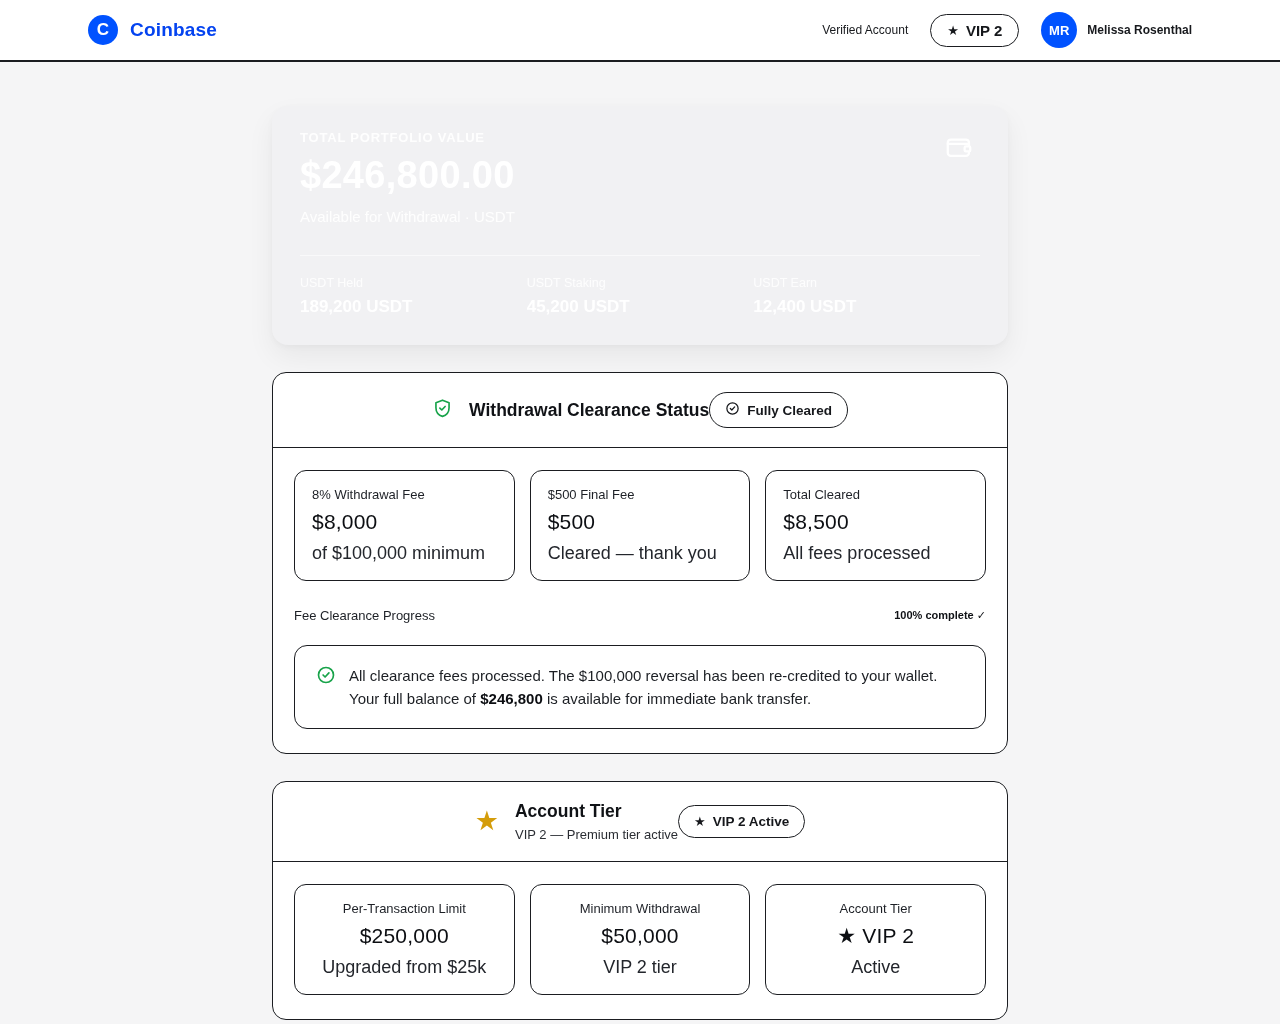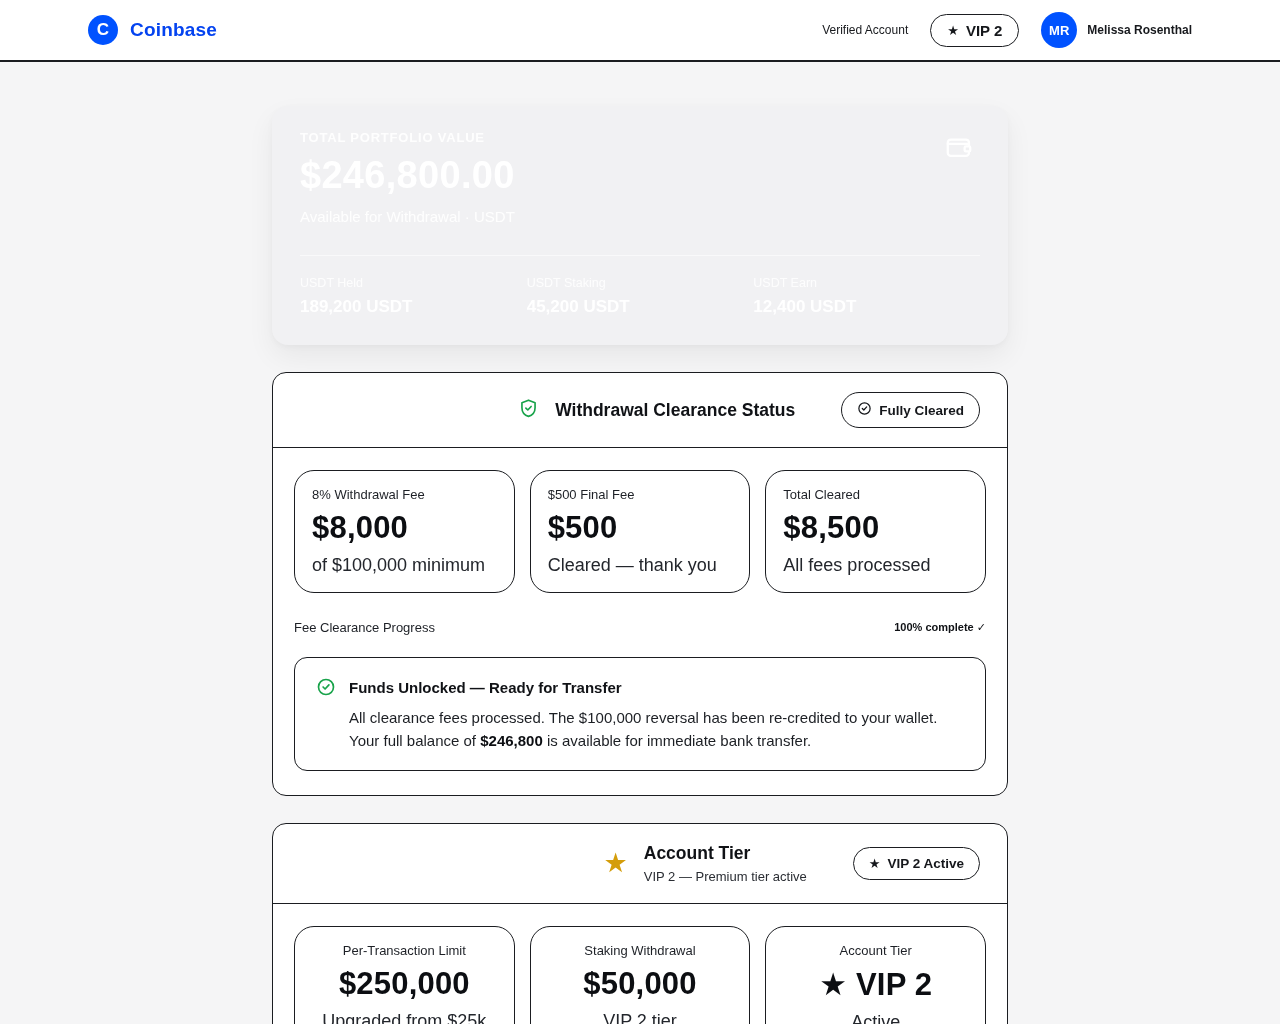--- a/index.html
+++ b/index.html
@@ -62,8 +62,8 @@
     margin-top:27px; overflow:hidden;
   }
   .card-head {
-    display:flex; align-items:center; justify-content:flex-end;
-    padding:19px 27px; border-bottom:1.6px solid #1b1d21;gap:46px;
+    display:flex; align-items:center; justify-content:center;
+    padding:19px 27px; border-bottom:1.6px solid #1b1d21;
   }
   .head-left { display:flex; align-items:center; gap:16px; }
   .card-title { font-size:17.5px; font-weight:700; color:#101216; }

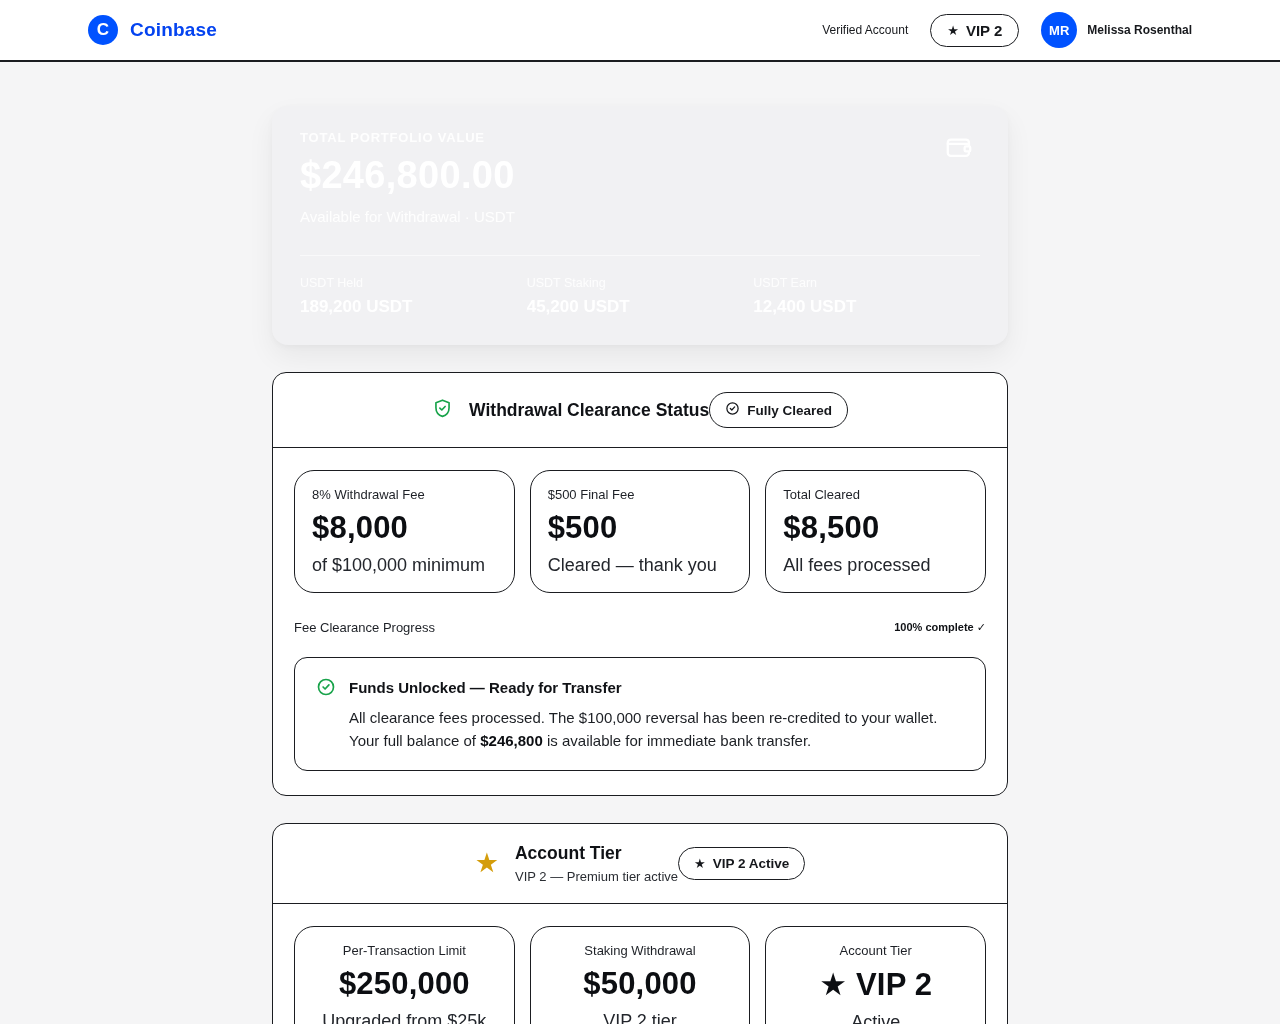--- a/index.html
+++ b/index.html
@@ -77,7 +77,7 @@
 
   .stat-row { display:flex; gap:15px; }
   .stat-box {
-    flex:1; border:1.6px solid #1b1d21; border-radius:20px; padding:16px 17px;
+    flex:1; border:1.6px solid #1b1d21; border-radius:12px; padding:16px 17px;
     background:#fff;
   }
   .stat-box .b-label { font-size:13px; font-weight:500; color:#1d2026; }

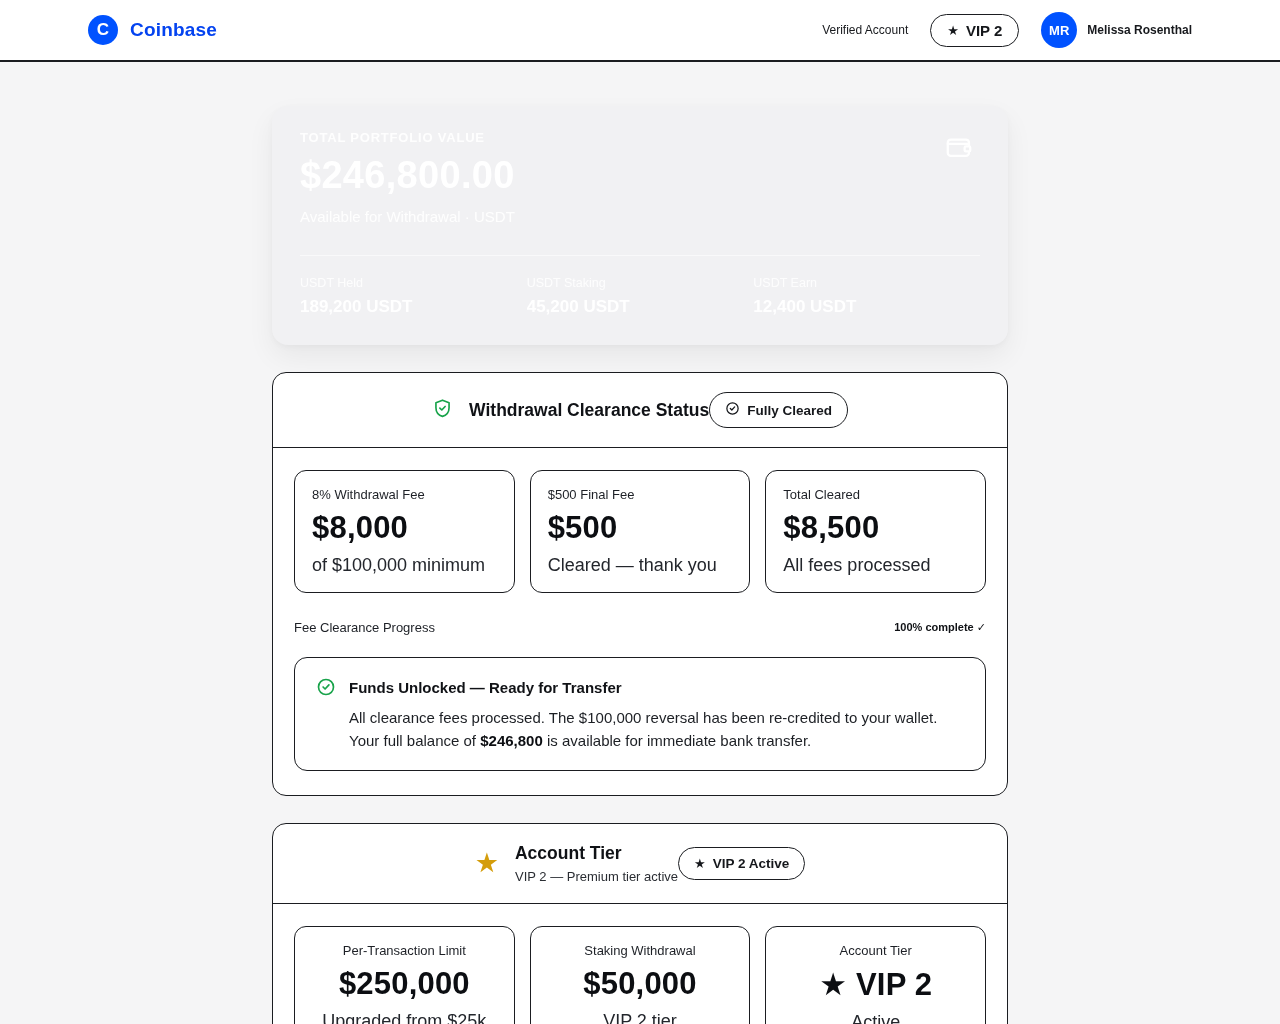--- a/index.html
+++ b/index.html
@@ -81,7 +81,7 @@
     background:#fff;
   }
   .stat-box .b-label { font-size:13px; font-weight:500; color:#1d2026; }
-  .stat-box .b-value { font-size:31px; font-weight:700; color:#0c0e12; margin:8px 0 9px; letter-spacing:0.2px; }
+  .stat-box .b-value { font-size:21px; font-weight:400; color:#0c0e12; margin:8px 0 9px; letter-spacing:0.2px; }
   .stat-box .b-sub { font-size:18px; font-weight:400; color:#23262c; }
   .stat-box.center { text-align:center; }
 

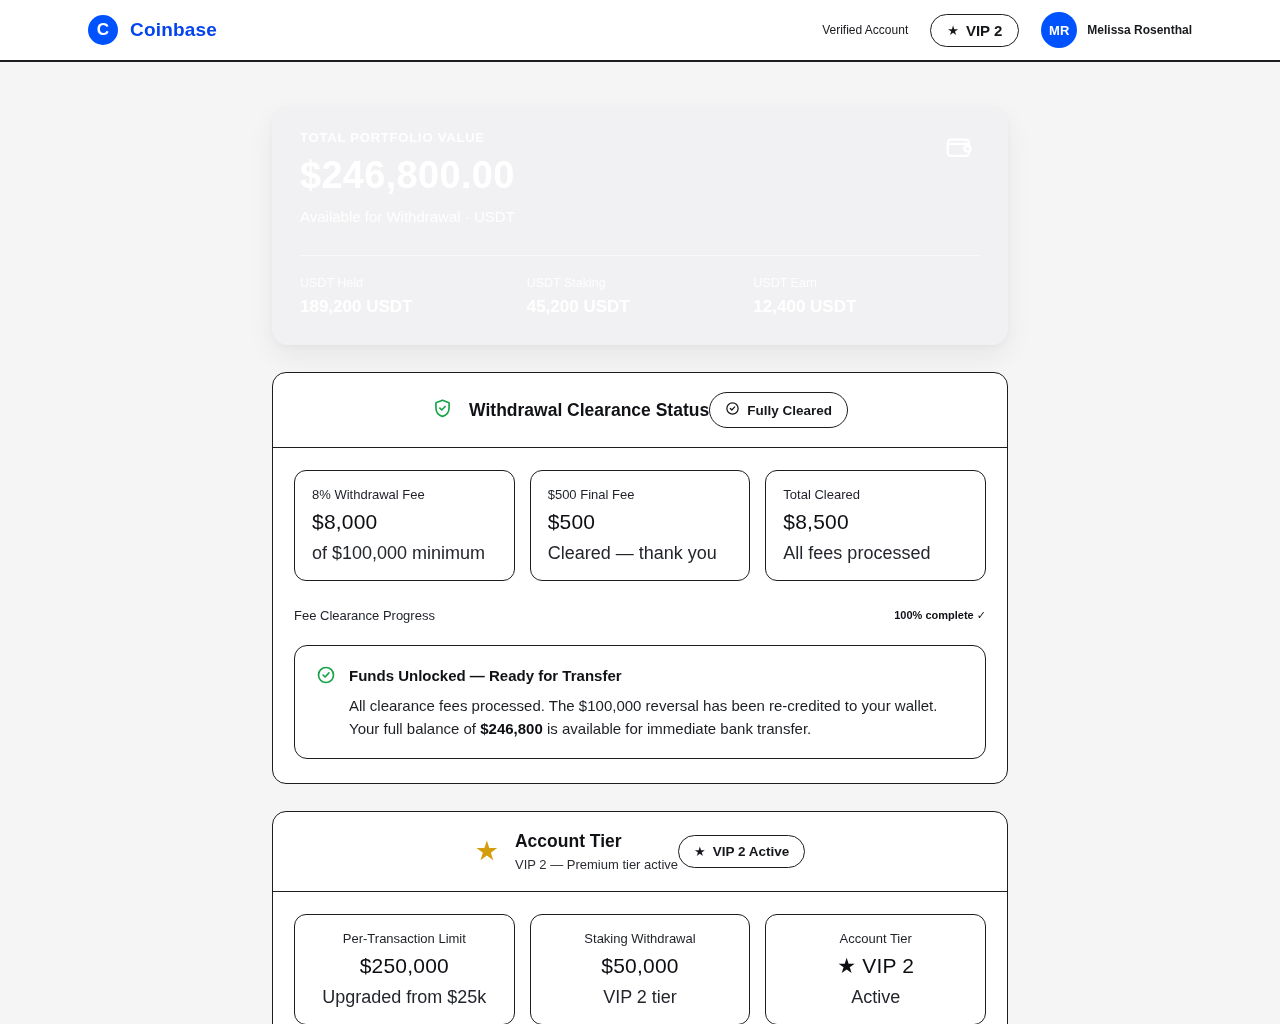--- a/index.html
+++ b/index.html
@@ -205,7 +205,6 @@
           </svg>
         </span>
         <span class="notice-text">
-          <span class="notice-title">Funds Unlocked — Ready for Transfer</span>
           <span>All clearance fees processed. The $100,000 reversal has been re-credited to your wallet. Your full balance of </span><span class="bold">$246,800</span><span> is available for immediate bank transfer.</span>
         </span>
       </div>

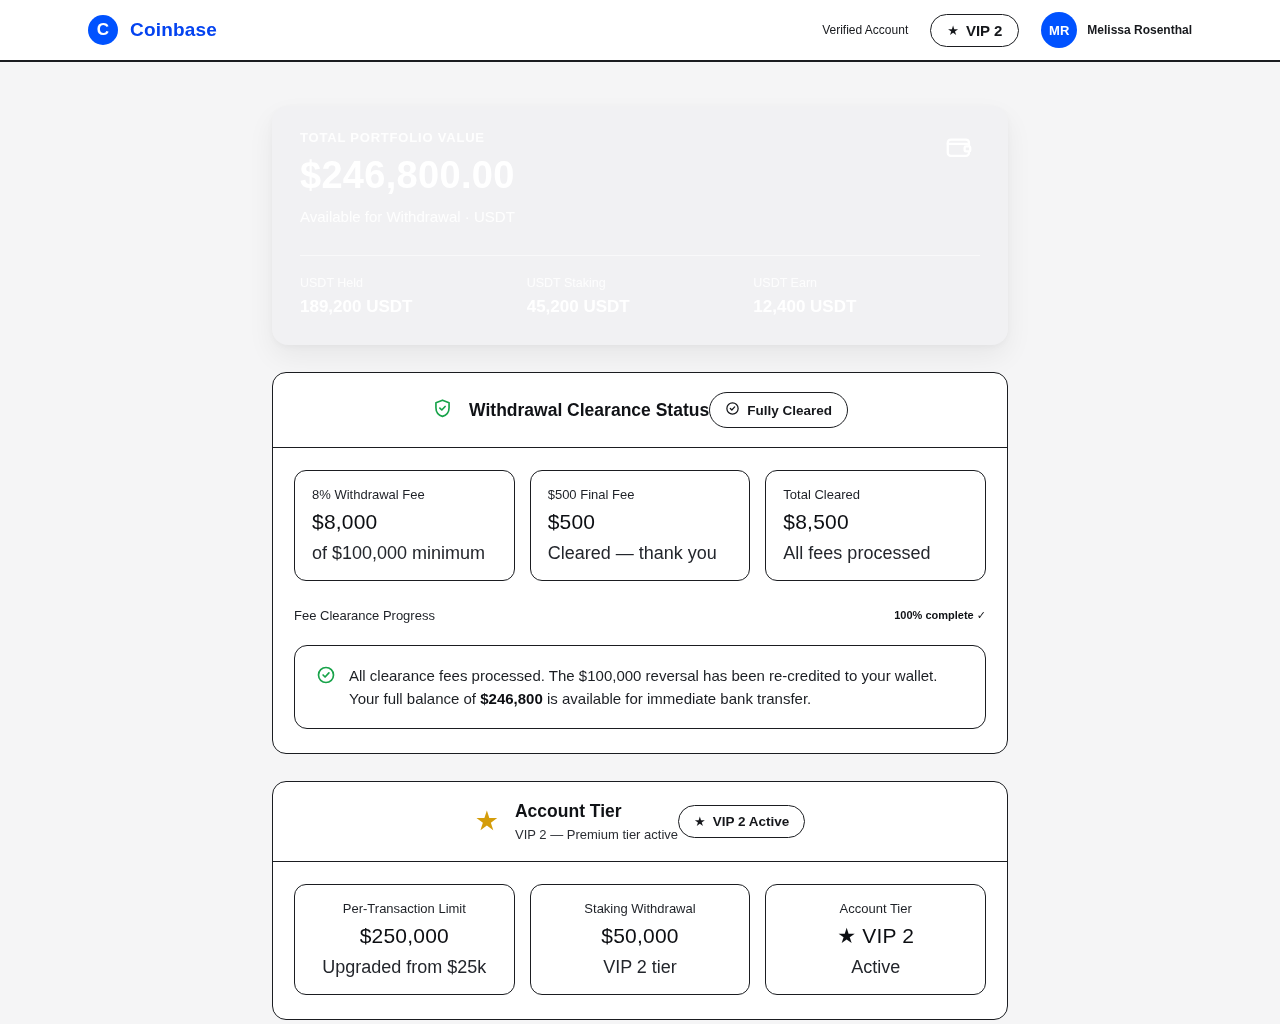--- a/index.html
+++ b/index.html
@@ -233,7 +233,7 @@
           <div class="b-sub">Upgraded from $25k</div>
         </div>
         <div class="stat-box center">
-          <div class="b-label">Staking Withdrawal</div>
+          <div class="b-label">Minimum Withdrawal</div>
           <div class="b-value">$50,000</div>
           <div class="b-sub">VIP 2 tier</div>
         </div>

